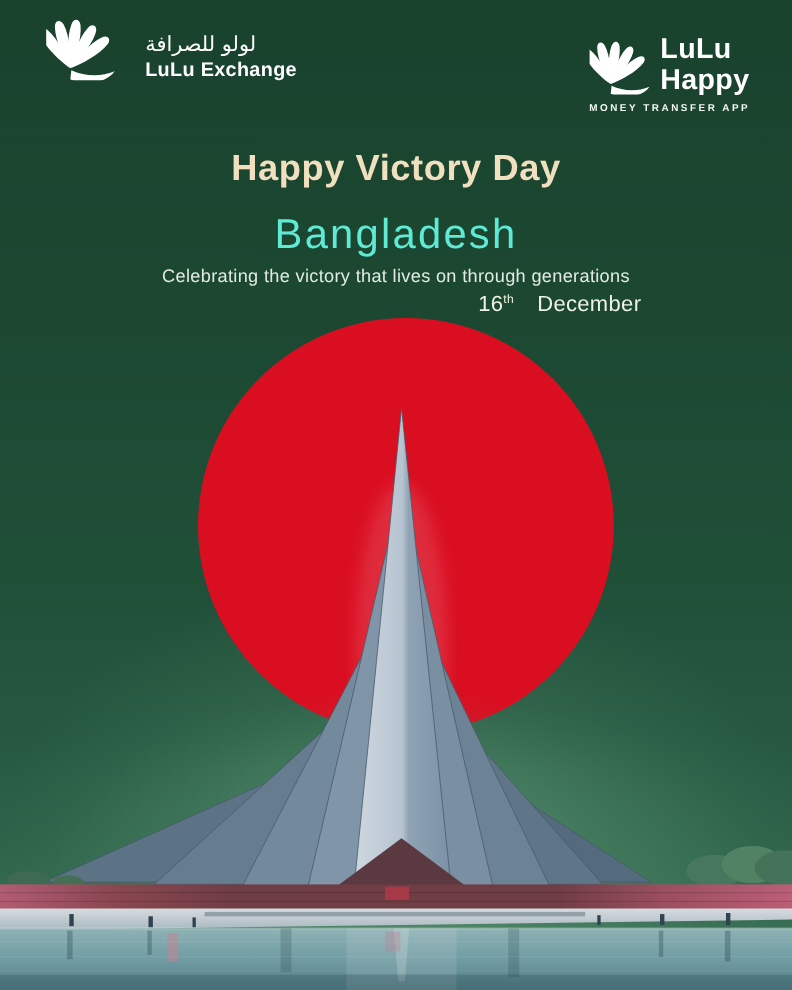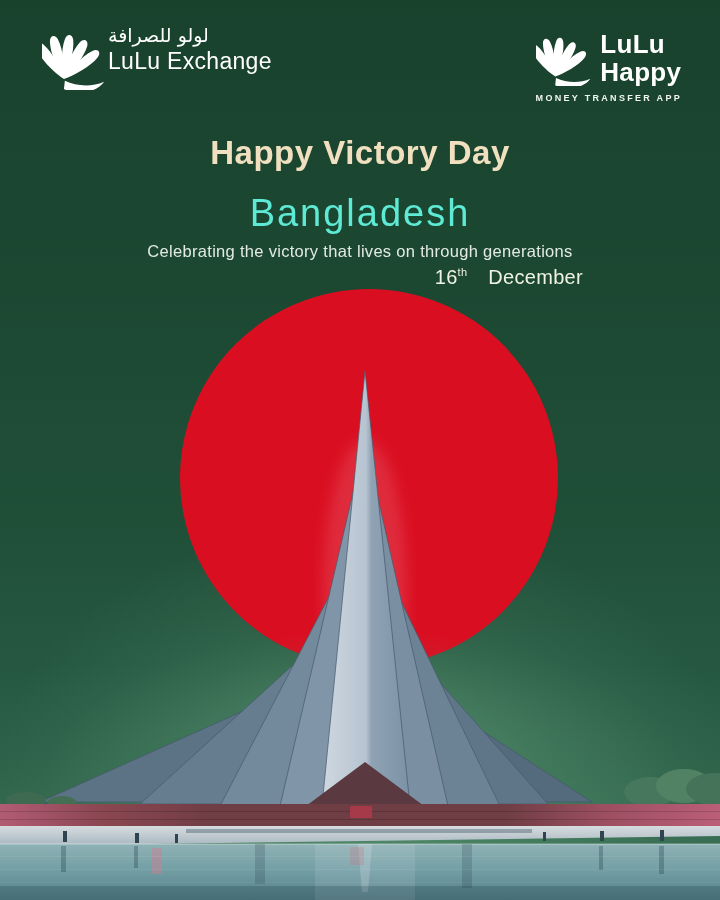--- a/index.html
+++ b/index.html
@@ -10,7 +10,7 @@
   }
   .scene{position:absolute;inset:0;display:block;}
   
-  .logo-left{position:absolute;top:26px;left:42px;display:flex;align-items:flex-start;gap:2px;color:#fff;}
+  .logo-left{position:absolute;top:9px;left:42px;display:flex;align-items:flex-end;gap:26px;color:#fff;}
   .fan-icon{display:block;}
   .logo-left .txt{display:flex;flex-direction:column;line-height:1.05;}
   .logo-left .arabic{font-family:"DejaVu Sans",sans-serif;font-size:19px;direction:rtl;text-align:left;letter-spacing:.5px;margin-bottom:3px;}

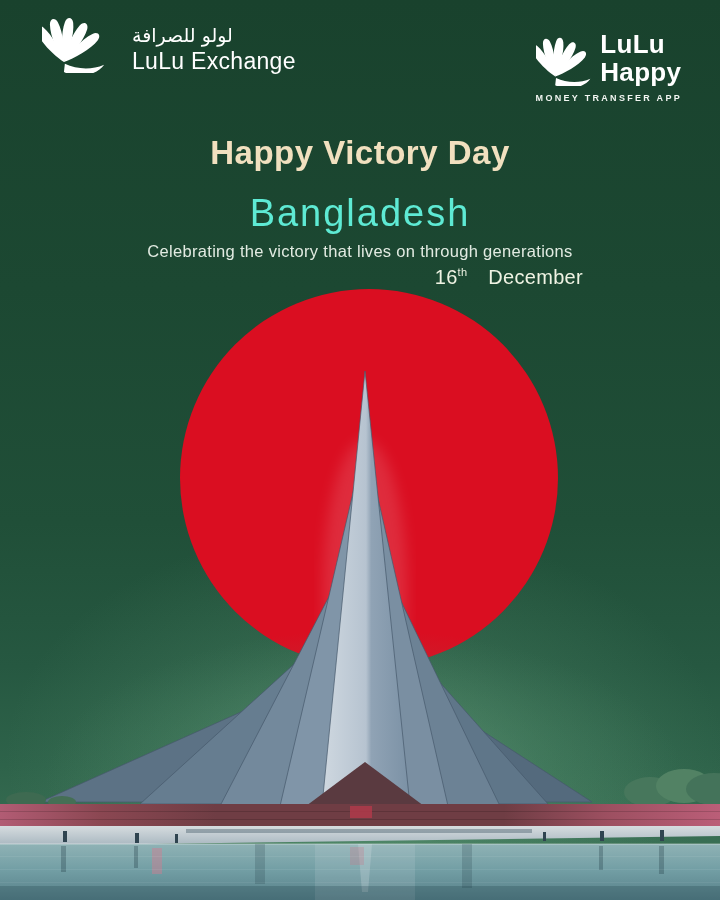--- a/index.html
+++ b/index.html
@@ -14,7 +14,7 @@
   .fan-icon{display:block;}
   .logo-left .txt{display:flex;flex-direction:column;line-height:1.05;}
   .logo-left .arabic{font-family:"DejaVu Sans",sans-serif;font-size:19px;direction:rtl;text-align:left;letter-spacing:.5px;margin-bottom:3px;}
-  .logo-left .brand{font-size:23px;font-weight:400;letter-spacing:.3px;}
+  .logo-left .brand{font-size:18px;font-weight:700;letter-spacing:.3px;}
   .logo-right{position:absolute;top:30px;right:38px;color:#fff;display:flex;flex-direction:column;align-items:center;}
   .logo-right .row{display:flex;align-items:center;gap:8px;}
   .logo-right .stack{display:flex;flex-direction:column;line-height:1.08;}

